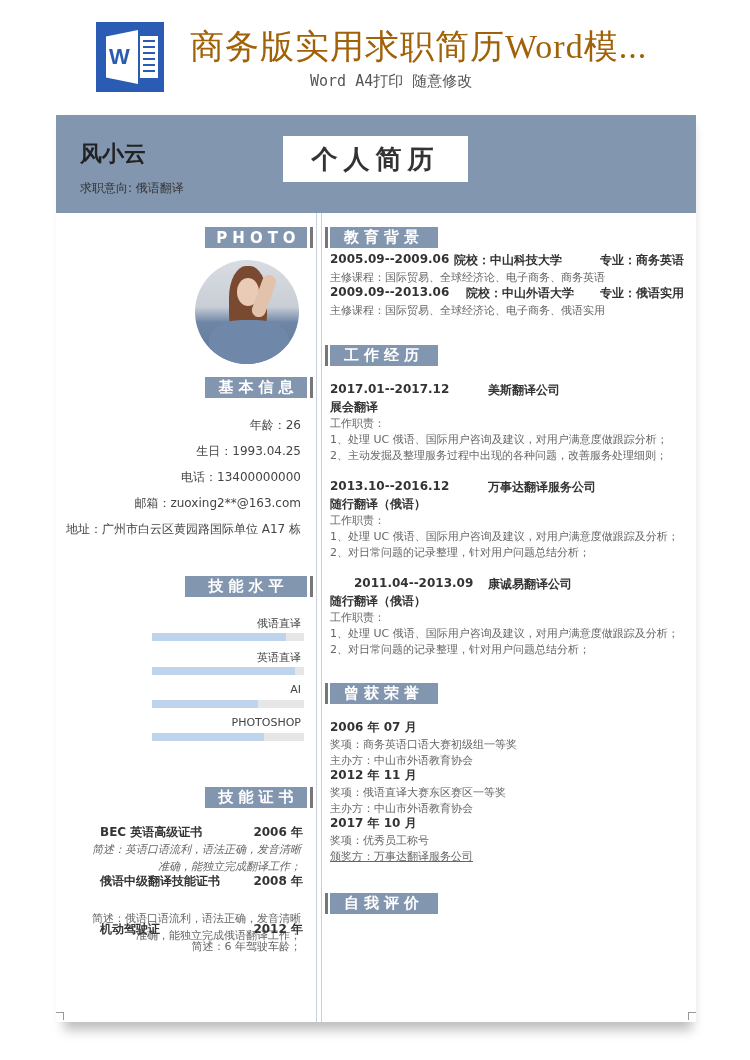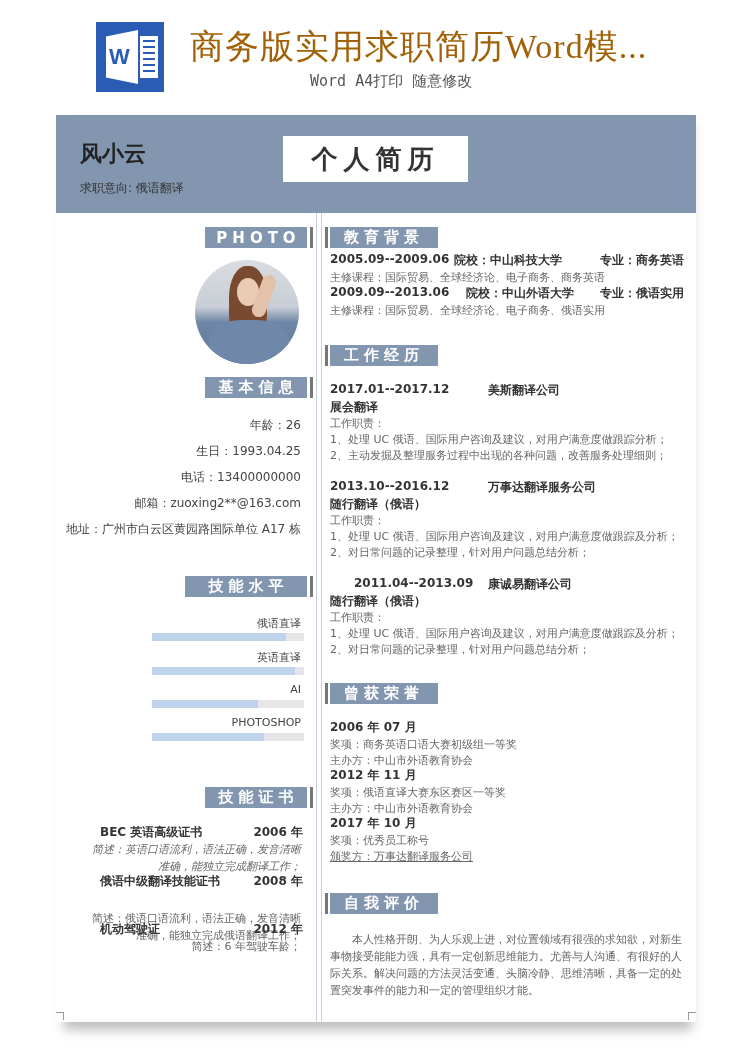--- a/index.html
+++ b/index.html
@@ -207,7 +207,6 @@
   <div class="r" style="top:734px;text-decoration:underline;">颁奖方：万事达翻译服务公司</div>
 
   <div class="sec-label" style="top:778px;">自我评价</div>
-  <div class="para" style="top:816px;">本人性格开朗、为人乐观上进，对位置领域有很强的求知欲，对新生事物接受能能力强，具有一定创新思维能力。尤善与人沟通、有很好的人际关系。解决问题的方法灵活变通、头脑冷静、思维清晰，具备一定的处置突发事件的能力和一定的管理组织才能。</div>
 
   <div class="corner" style="left:0;bottom:2px;border-top:1px solid #999;border-right:1px solid #999;"></div>
   <div class="corner" style="right:0;bottom:2px;border-top:1px solid #999;border-left:1px solid #999;"></div>

